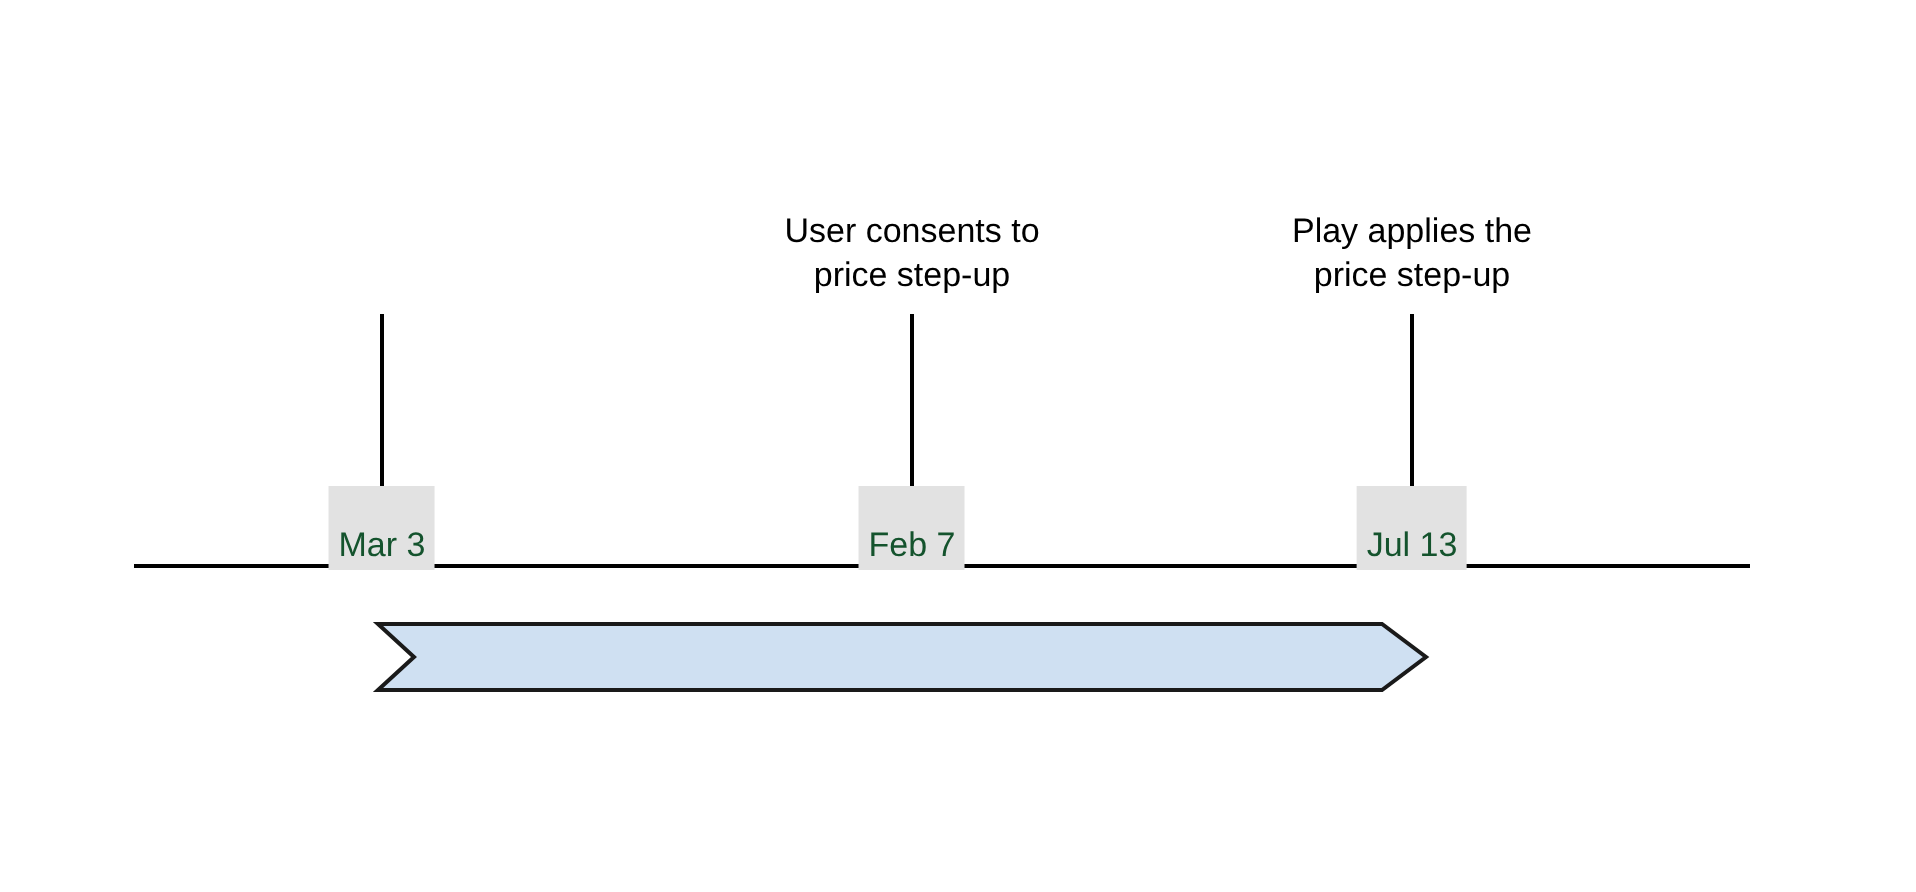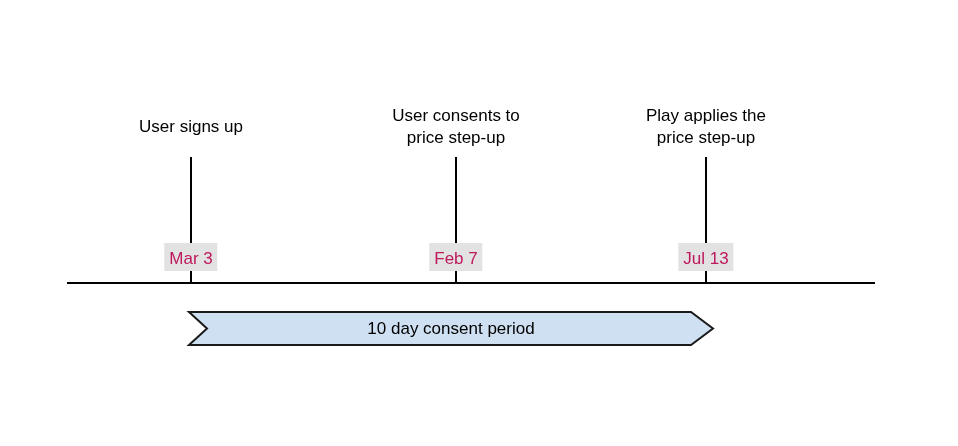--- a/index.html
+++ b/index.html
@@ -74,9 +74,6 @@
       </g>
   </svg>
 
-  <div class="event-label" style="left:191px; top:116px;">
-    <span class="lbl-line">User signs up</span>
-  </div>
 
   <div class="event-label" style="left:456px; top:105px;">
     <span class="lbl-line">User consents to</span>

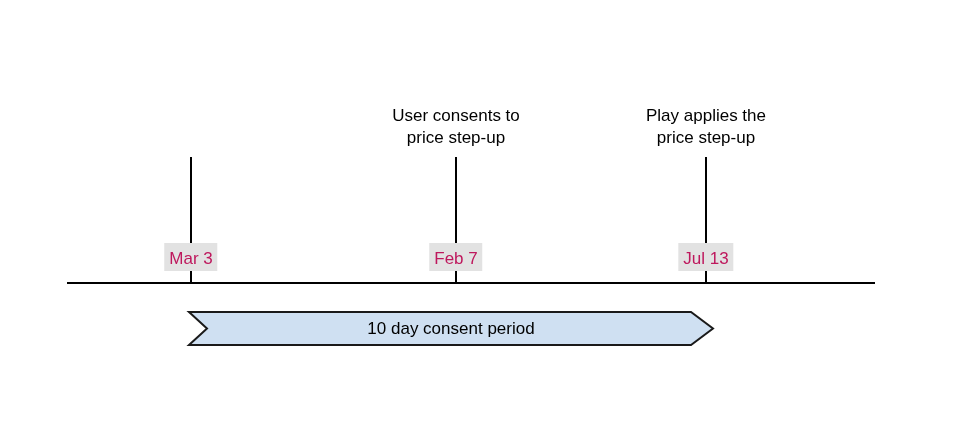--- a/index.html
+++ b/index.html
@@ -43,9 +43,9 @@
     font-family: "Liberation Sans", sans-serif;
     font-size: 17px;
     line-height: 21px;
-    color: #be185d;
+    color: #14532d;
     background: #e2e2e2;
-    padding: 5px 5px 2px 5px;
+    padding: 19px 5px 2px 5px;
     white-space: nowrap;
     transform: translateX(-50%);
   }

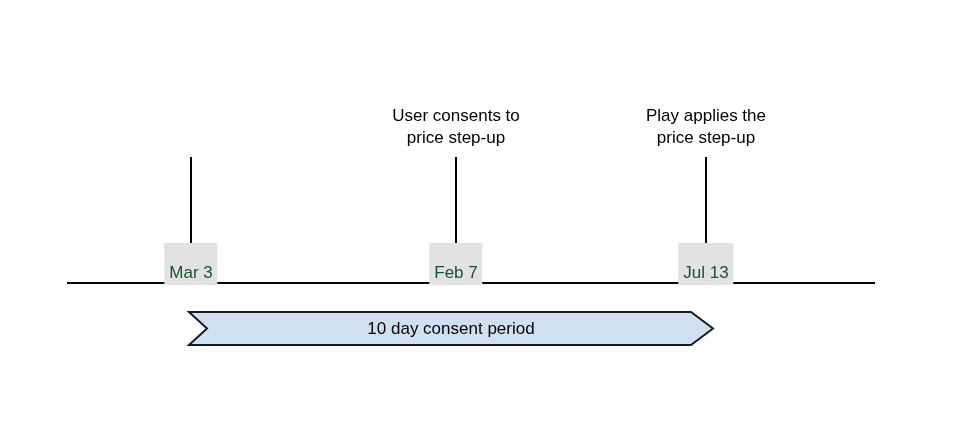--- a/index.html
+++ b/index.html
@@ -89,7 +89,6 @@
   <div class="date-chip" style="left:456px; top:243px;">Feb 7</div>
   <div class="date-chip" style="left:706px; top:243px;">Jul 13</div>
 
-  <div class="band-label" style="left:451px; top:329px;">10 day consent period</div>
 
 </div>
 

